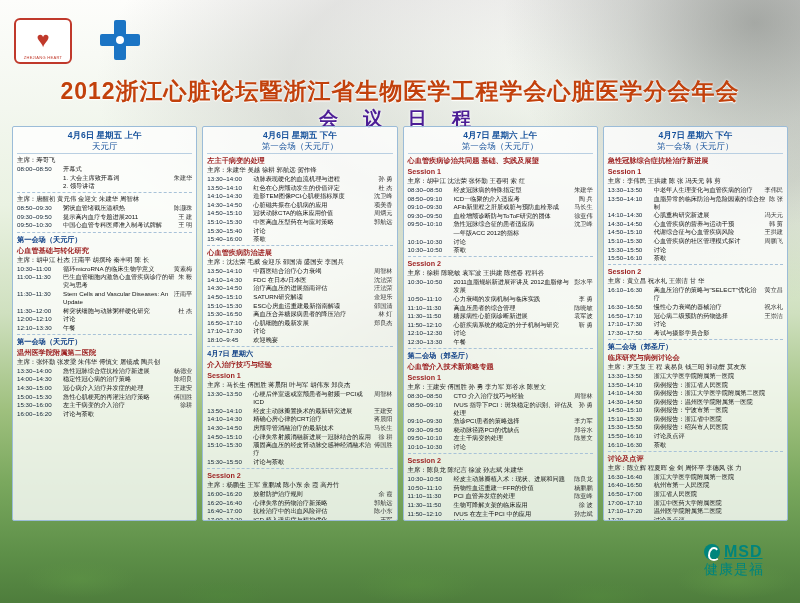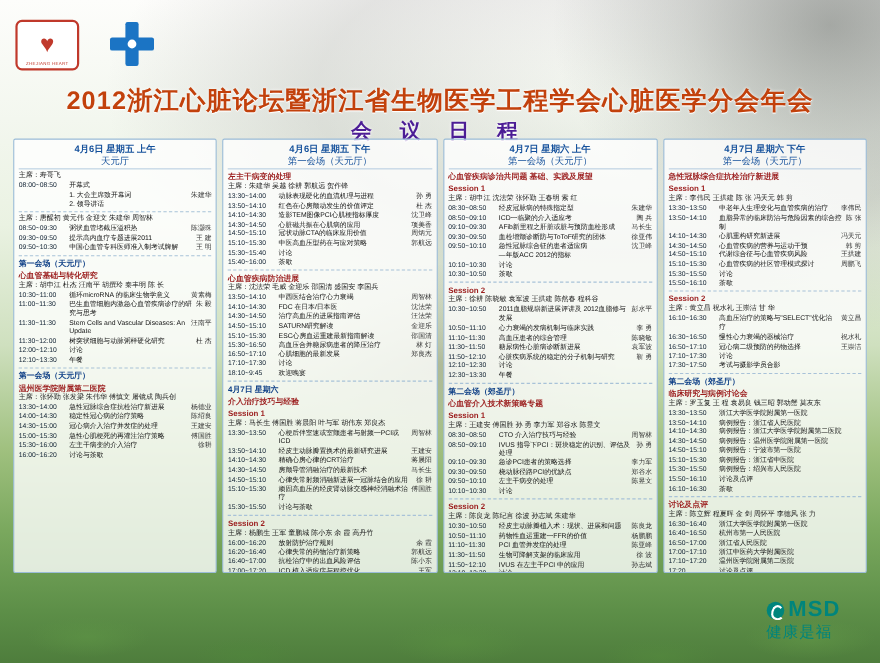--- a/index.html
+++ b/index.html
@@ -64,7 +64,7 @@
   .host{position:absolute;left:0;right:0;top:6px;text-align:center;font-size:13px;font-weight:bold;color:#0e3f86;line-height:20px;}
   .host .l2{display:block}
   .msd{position:absolute;right:36px;top:16px;text-align:left;}
-  .msd .m{color:#00857c;font-size:20px;font-weight:bold;letter-spacing:1px;}
+  .msd .m{color:#00857c;font-size:16px;font-weight:bold;letter-spacing:1px;text-decoration:underline;}
   .msd .s{color:#00857c;font-size:14px;letter-spacing:1px;}
   .msd .mk{display:inline-block;width:16px;height:16px;background:#00857c;border-radius:50%;margin-right:4px;vertical-align:-3px;position:relative;}
   .msd .mk:after{content:"";position:absolute;left:4px;top:3px;width:8px;height:10px;border:2px solid #fff;border-radius:50% 50% 50% 50%/60% 60% 40% 40%;border-right-color:transparent;}

